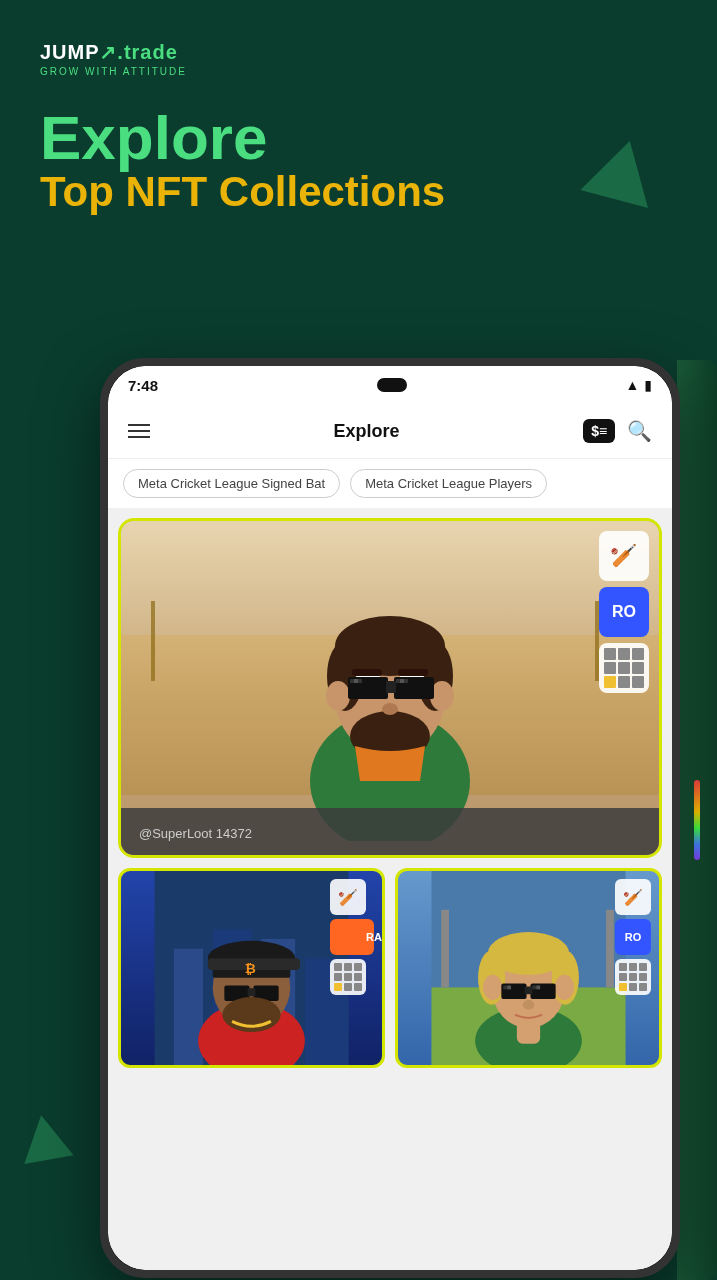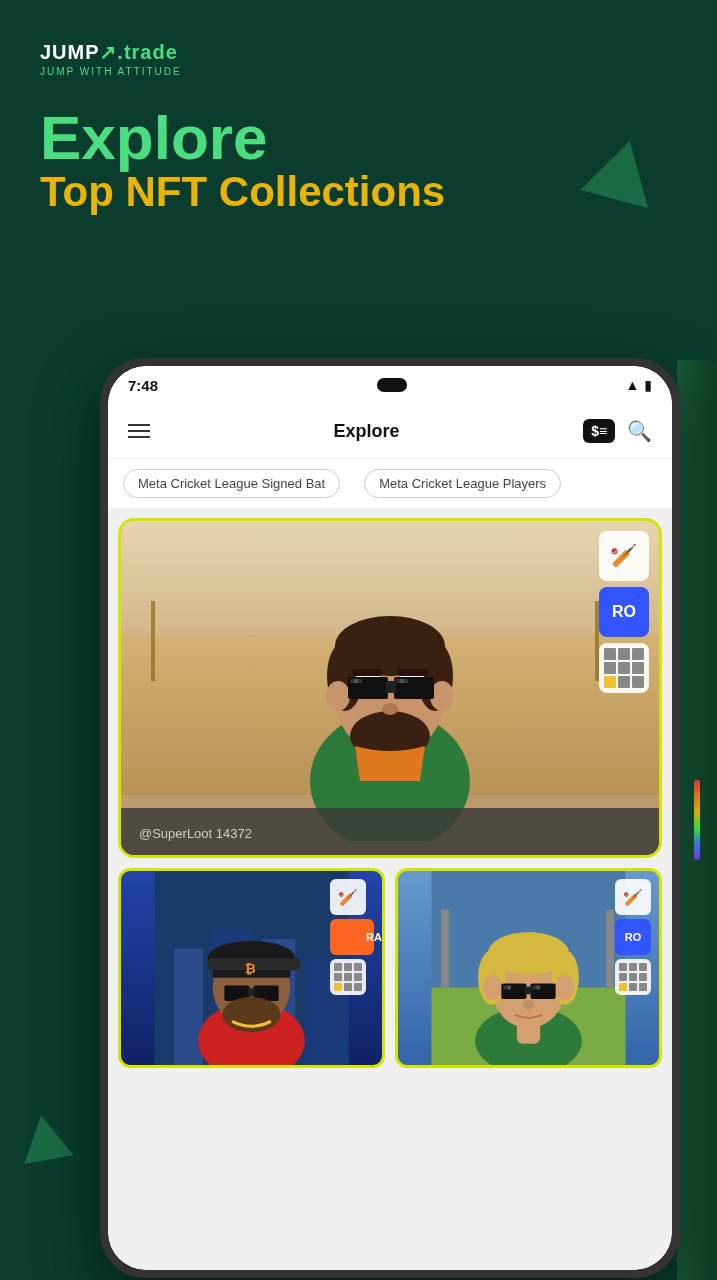--- a/index.html
+++ b/index.html
@@ -429,7 +429,7 @@
       <div class="logo-text">
         <span>JUMP</span><span style="color:#4ade80;">↗</span><span style="color:#4ade80;">.trade</span>
       </div>
-      <span class="logo-tagline">JUMP WITH ATTITUDE</span>
+      <span class="logo-tagline">GROW WITH ATTITUDE</span>
     </div>
   </div>
   <div class="hero-title">

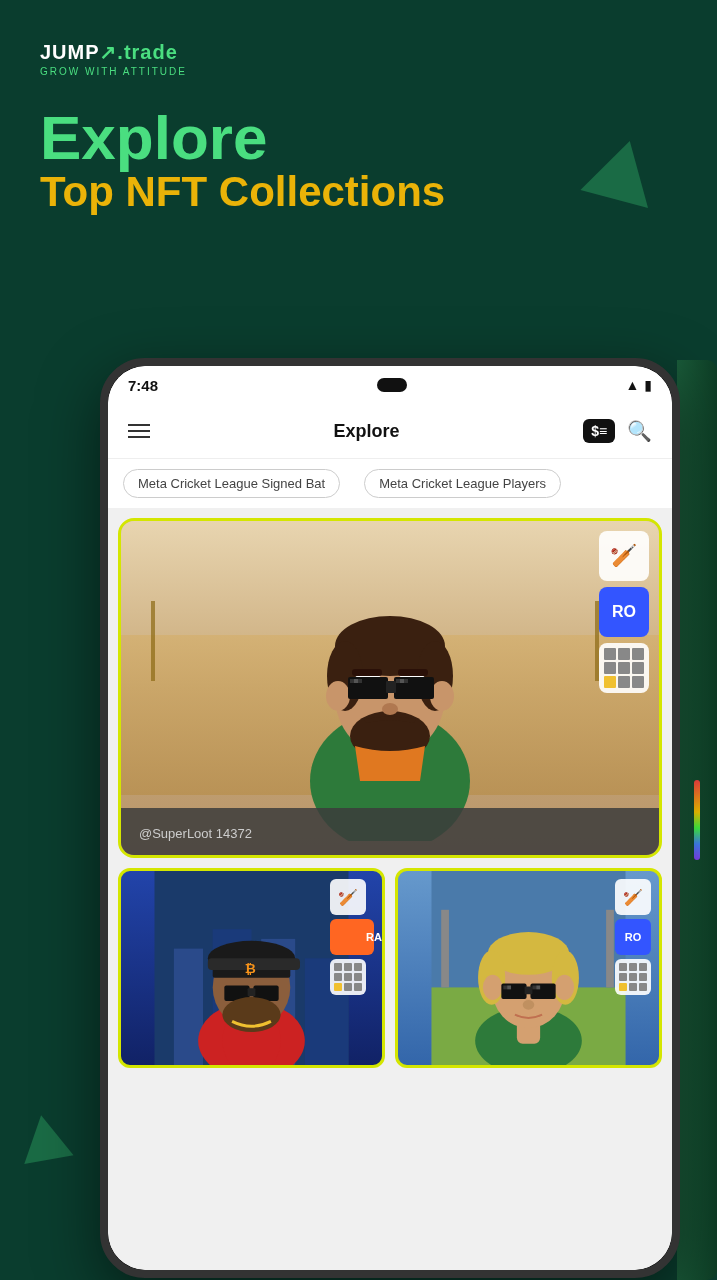--- a/index.html
+++ b/index.html
@@ -192,7 +192,7 @@
       background: white;
       display: flex;
       padding: 10px 15px;
-      gap: 24px;
+      gap: 10px;
       overflow-x: auto;
     }
     .tab-pill {

